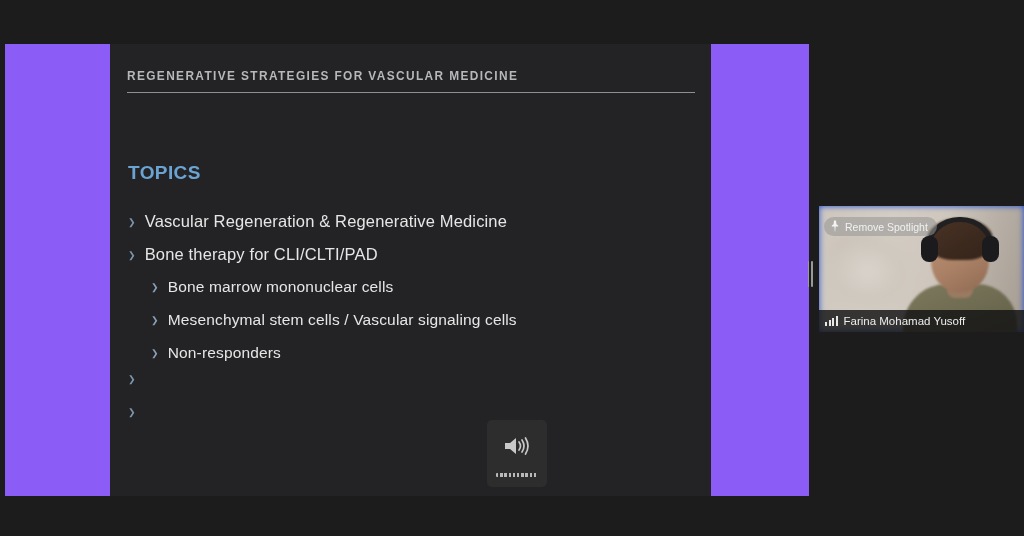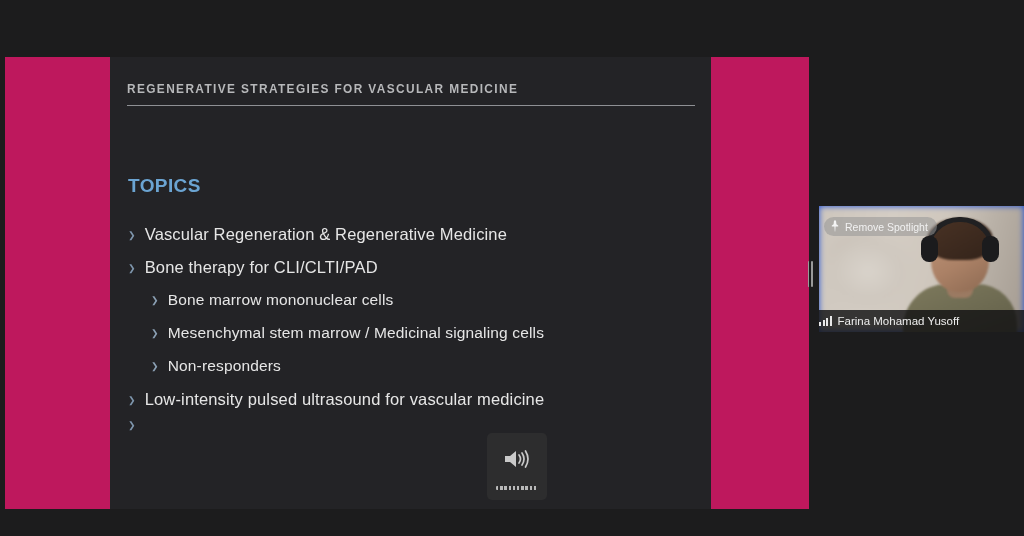--- a/index.html
+++ b/index.html
@@ -26,10 +26,10 @@
   #share-region {
     position: absolute;
     left: 5px;
-    top: 57px;
+    top: 44px;
     width: 804px;
     height: 452px;
-    background: #be185d;
+    background: #8b5cf6;
   }
 
   #slide {

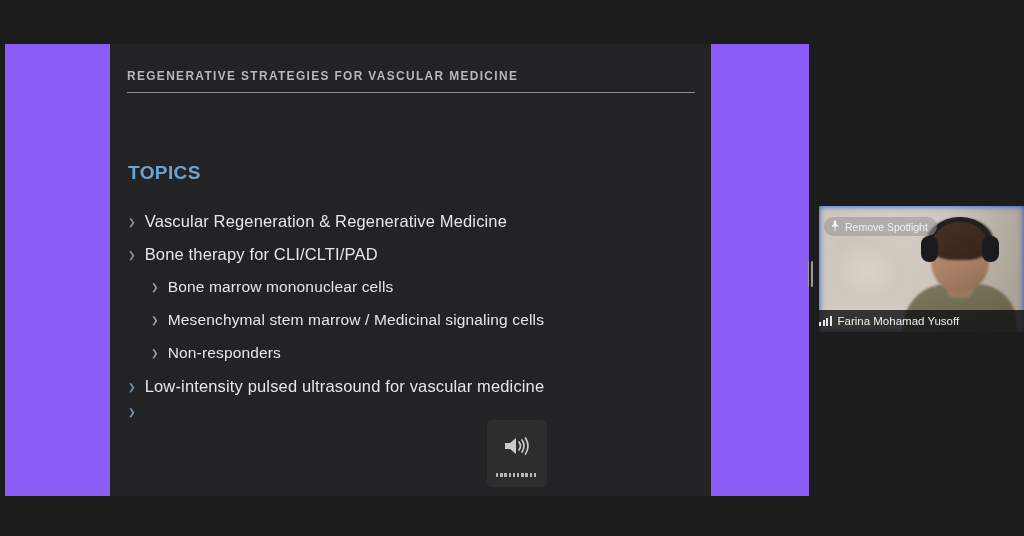--- a/index.html
+++ b/index.html
@@ -320,7 +320,7 @@
 
         <div class="bullet lvl1">
           <span class="bullet-marker">❯</span>
-          <span class="bullet-text">Mesenchymal stem marrow / Medicinal signaling cells</span>
+          <span class="bullet-text">Mesenchymal stem cells / Vascular signaling cells</span>
         </div>
 
         <div class="bullet lvl1">

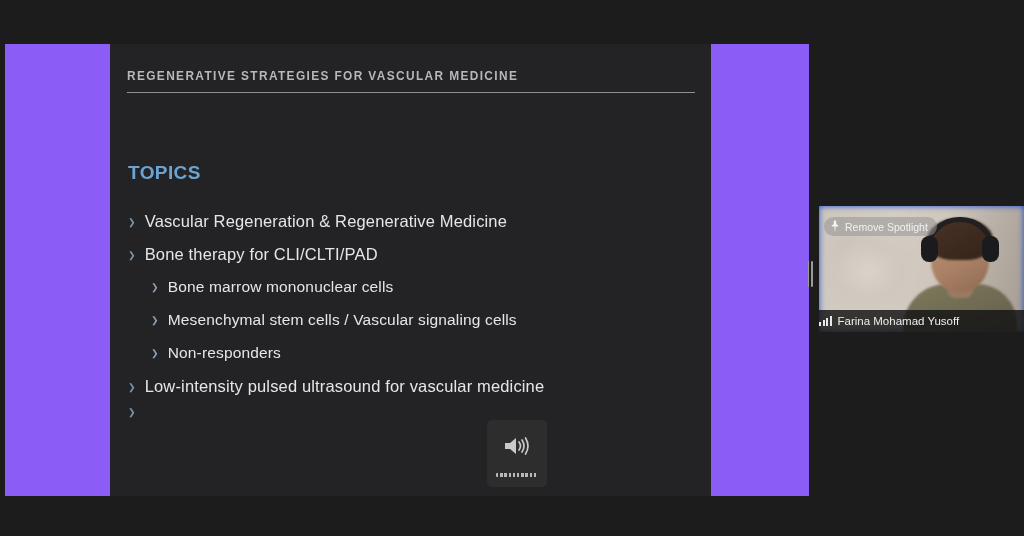--- a/index.html
+++ b/index.html
@@ -271,6 +271,7 @@
     display: flex;
     align-items: center;
     gap: 6px;
+    padding-left: 6px;
     box-sizing: border-box;
   }
   #name-bar .nm {

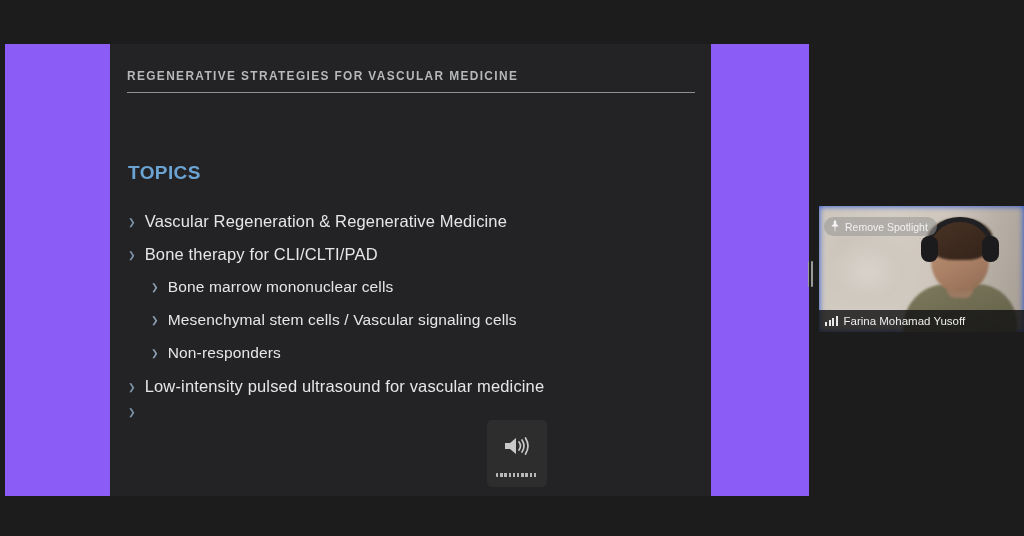--- a/index.html
+++ b/index.html
@@ -331,7 +331,6 @@
 
         <div class="bullet lvl0">
           <span class="bullet-marker">❯</span>
-          <span class="bullet-text">Low-intensity pulsed ultrasound for vascular medicine</span>
         </div>
 
         <div class="bullet lvl0">

